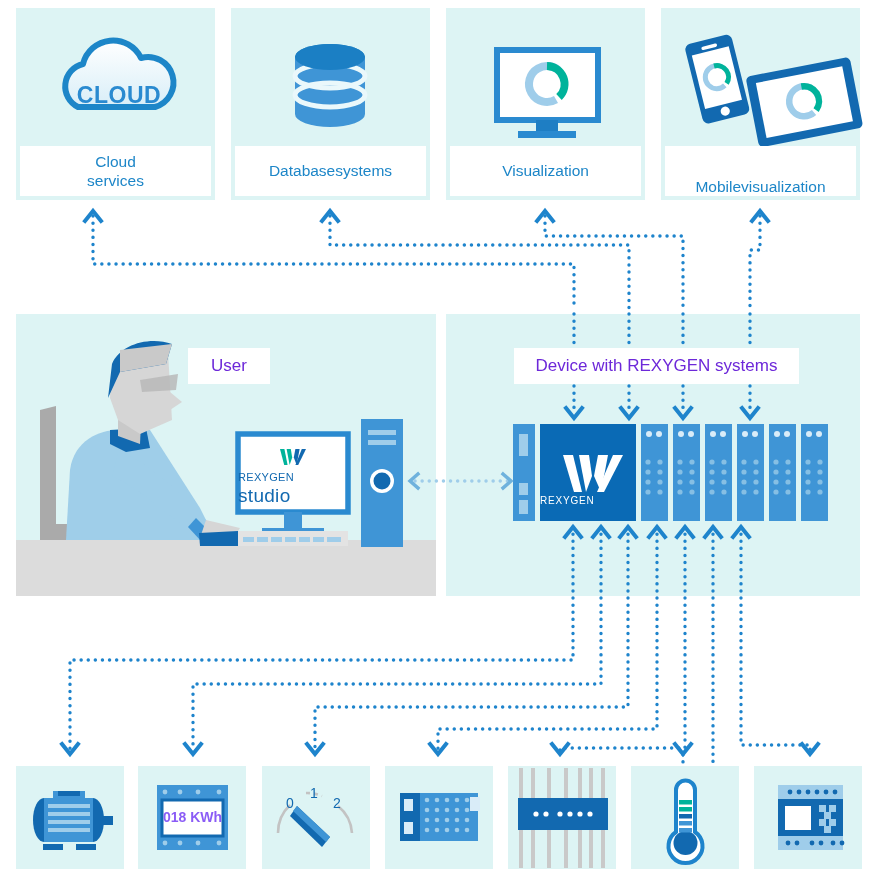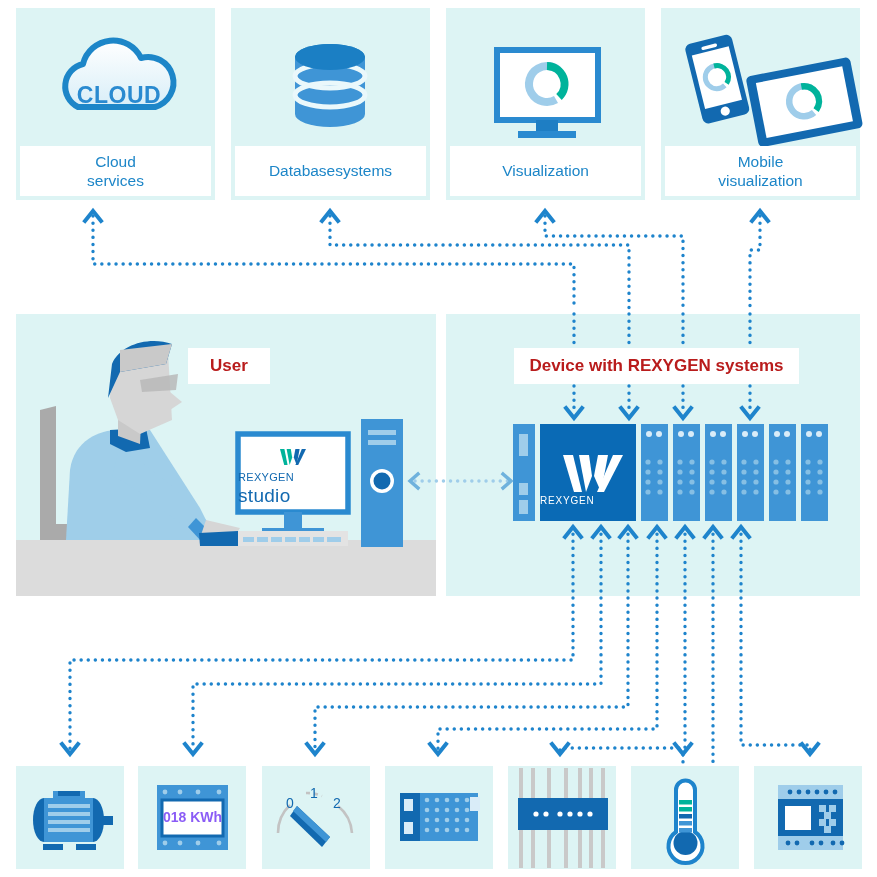--- a/index.html
+++ b/index.html
@@ -517,7 +517,7 @@
     <span>Visualization</span>
   </div>
 
-  <div class="lbl top-lbl" style="left:665px;top:146px;width:191px;height:50px;flex-direction:column;">
+  <div class="lbl top-lbl" style="left:665px;top:146px;width:191px;height:50px;flex-direction:row;align-items:flex-end;">
     <span>Mobile</span>
     <span>visualization</span>
   </div>

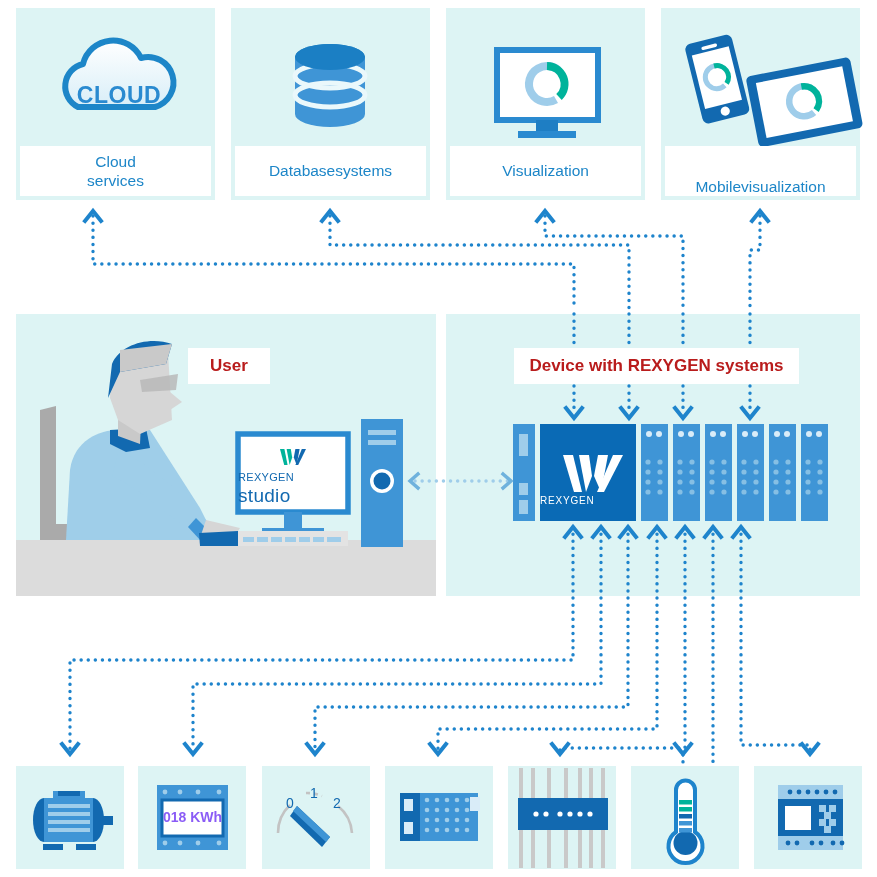--- a/index.html
+++ b/index.html
@@ -19,7 +19,7 @@
     color:#1a7fc1;line-height:1.25;
   }
   .top-lbl{font-size:15.5px;font-weight:400;color:#1d86c8;}
-  .panel-lbl{font-weight:bold;color:#b91c1c;}
+  .panel-lbl{font-weight:normal;color:#6d28d9;}
   .dev-txt{
     position:absolute;text-align:left;color:#1269b0;
     font-weight:normal;letter-spacing:.3px;

